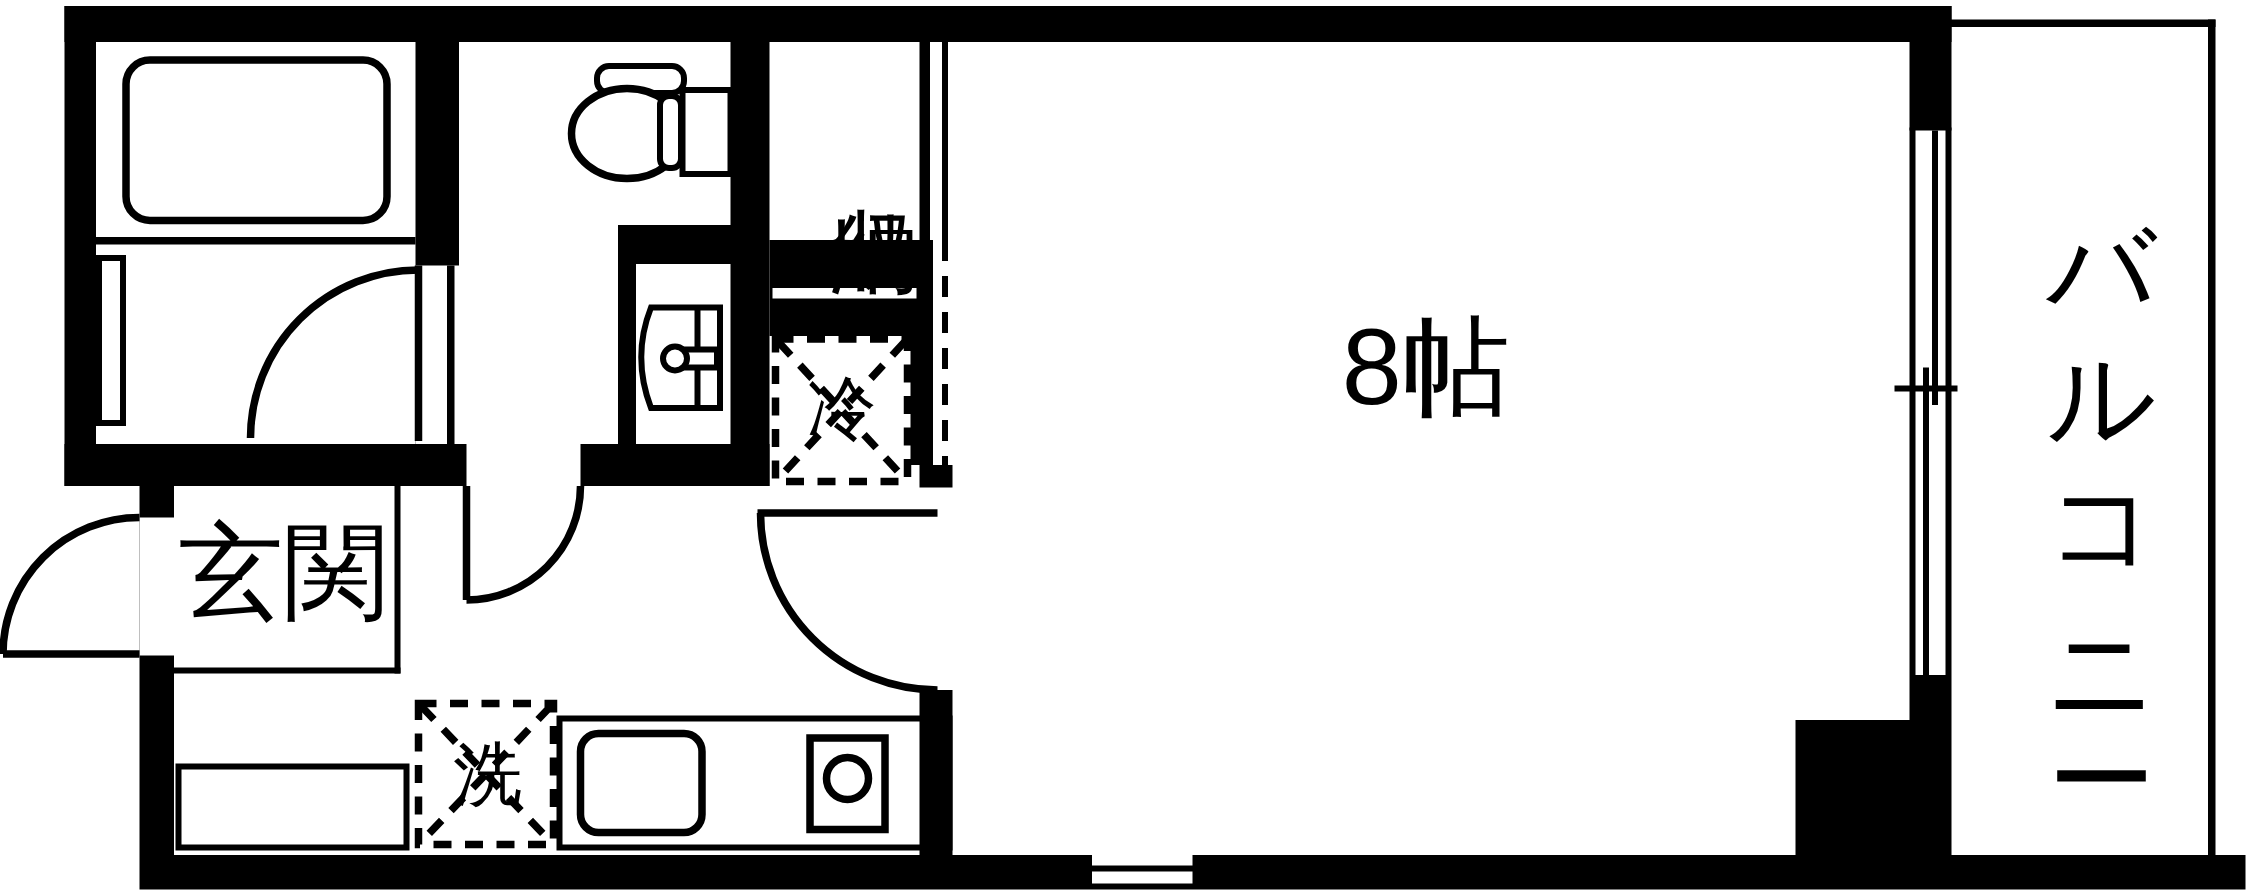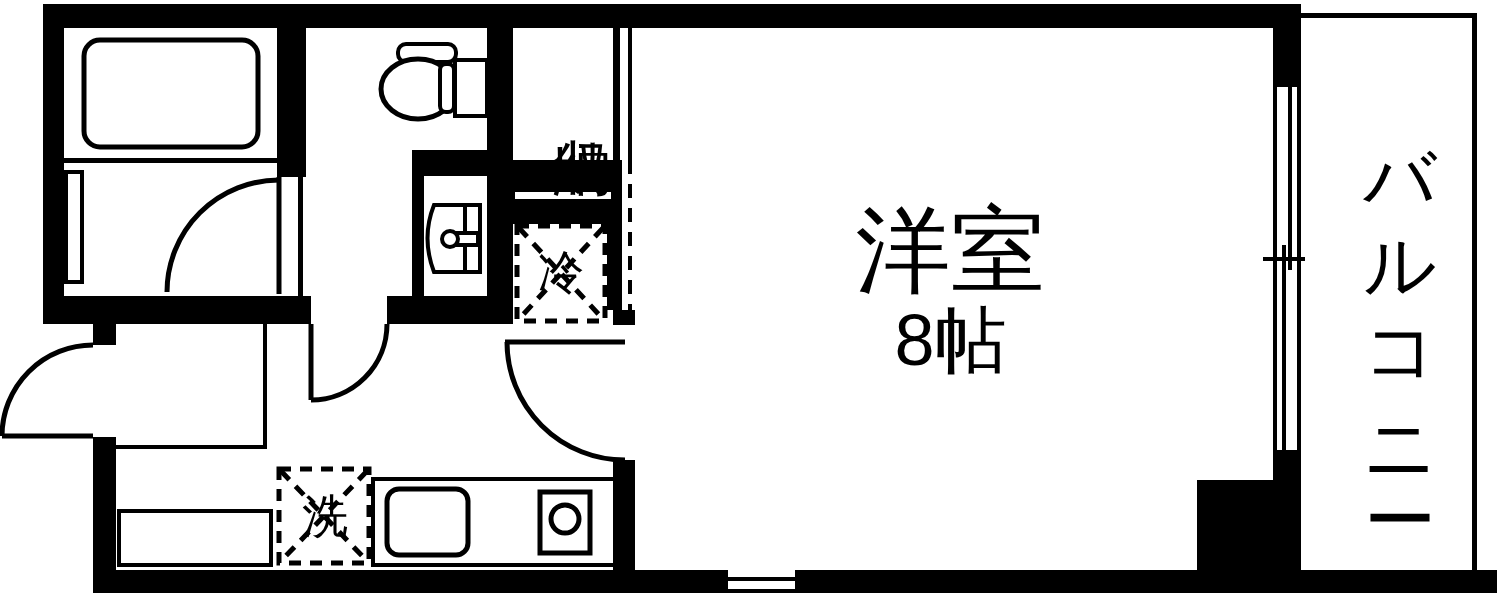--- a/index.html
+++ b/index.html
@@ -144,7 +144,6 @@
 <div class="label" id="label-fridge">冷</div>
 <div class="label vertical" id="label-storage">収納</div>
 <div class="label" id="label-room">
-  <div class="l1">洋室</div>
   <div class="l2">8帖</div>
 </div>
 <div class="label vertical" id="label-balcony">バルコニー</div>

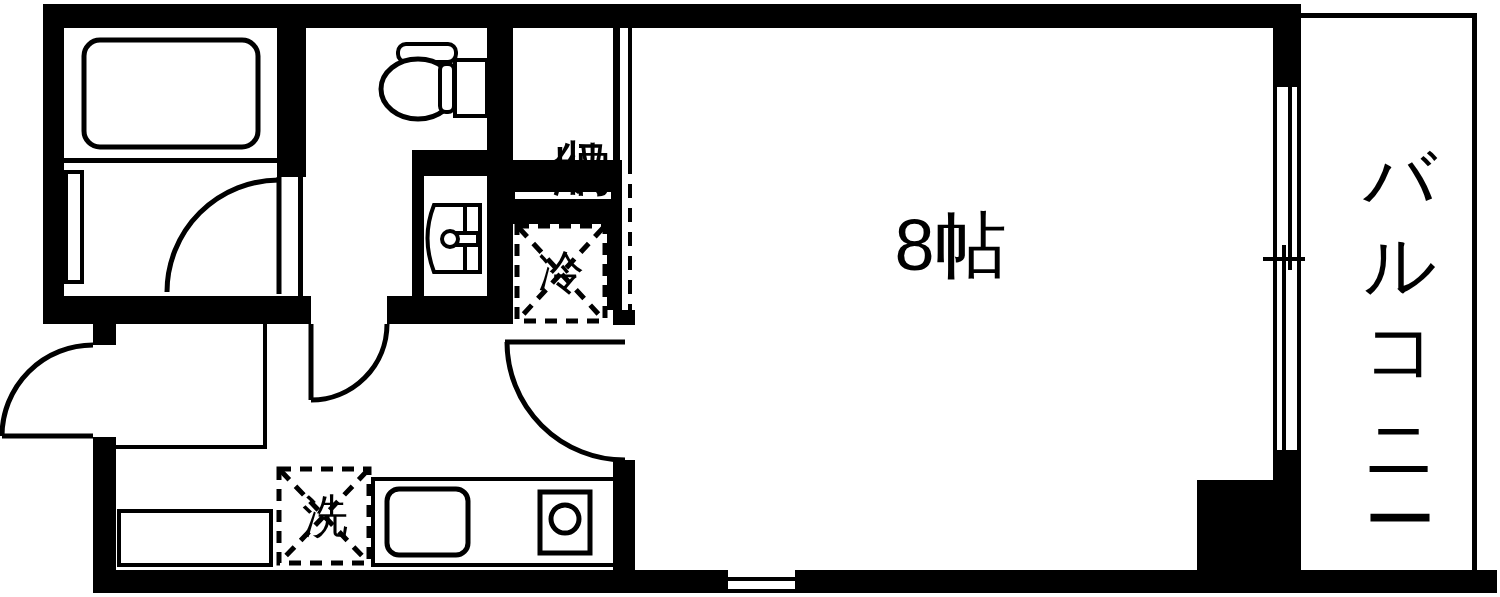--- a/index.html
+++ b/index.html
@@ -140,6 +140,7 @@
   </g>
 </svg>
 
+<div class="label" id="label-genkan">玄関</div>
 <div class="label" id="label-washer">洗</div>
 <div class="label" id="label-fridge">冷</div>
 <div class="label vertical" id="label-storage">収納</div>

